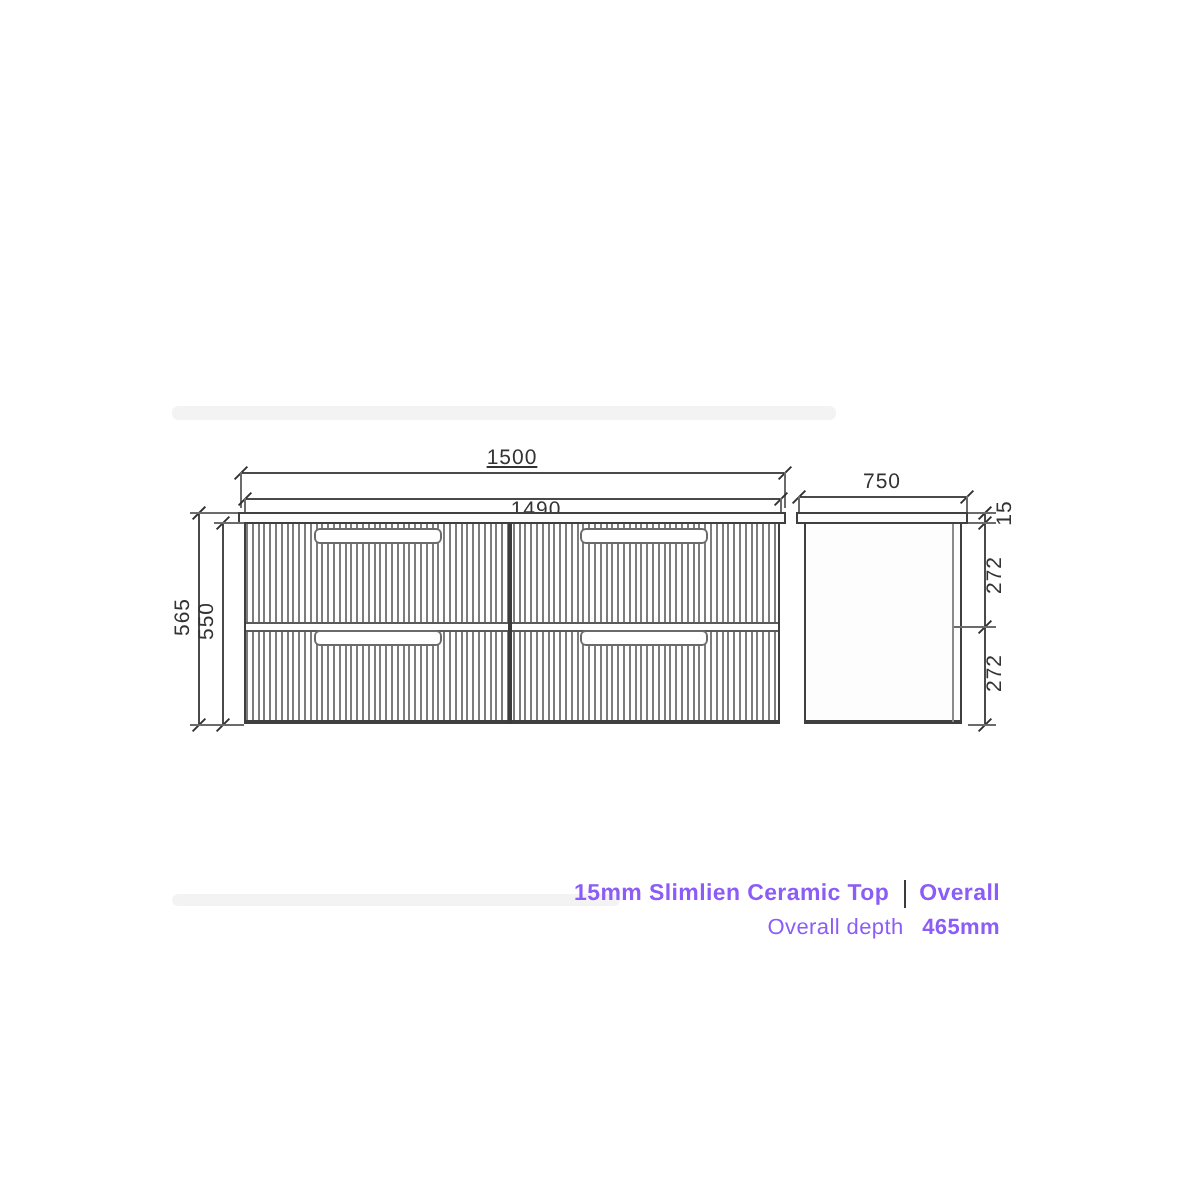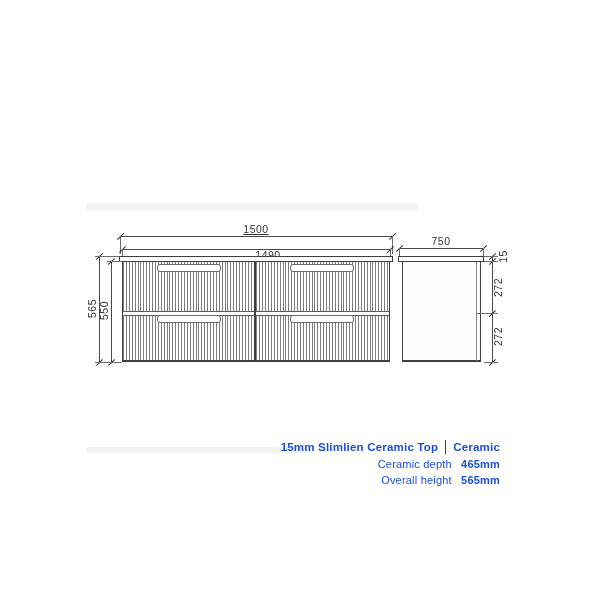--- a/index.html
+++ b/index.html
@@ -25,7 +25,7 @@
   .handle{position:absolute;background:#ffffff;border:1px solid #6a6a6a;border-radius:3px;box-sizing:border-box;}
   .drawerline{position:absolute;background:#8a8a8a;}
   
-  .spec{position:absolute;right:100px;top:440px;text-align:right;color:#1d4ed8;}
+  .spec{position:absolute;right:100px;top:440px;text-align:right;color:#8b5cf6;}
   .spec .title{font-size:11.5px;font-weight:bold;letter-spacing:0.2px;display:flex;align-items:center;justify-content:flex-end;gap:7px;}
   .spec .sep{display:inline-block;width:1px;height:14px;background:#3c3c3c;}
   .spec .row{margin-top:4px;font-size:11px;letter-spacing:0.2px;}

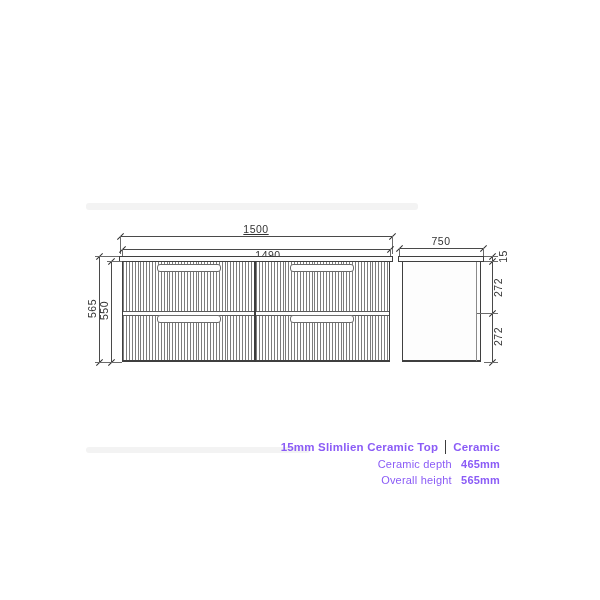--- a/index.html
+++ b/index.html
@@ -116,7 +116,7 @@
     <div class="title">
       <span>15mm Slimlien Ceramic Top</span>
       <span class="sep"></span>
-      <span>Ceramic</span>
+      <span>Overall</span>
     </div>
     <div class="row">
       <span>Ceramic depth</span>

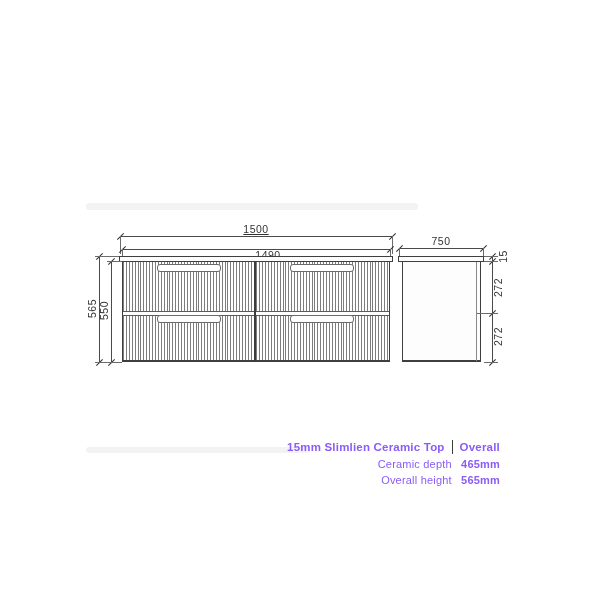--- a/index.html
+++ b/index.html
@@ -119,7 +119,7 @@
       <span>Overall</span>
     </div>
     <div class="row">
-      <span>Ceramic depth</span>
+      <span>Overall depth</span>
       <span class="val">465mm</span>
     </div>
     <div class="row">

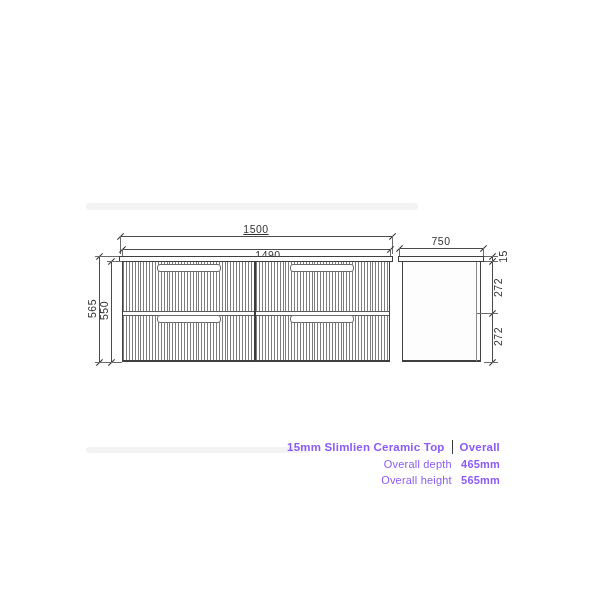--- a/index.html
+++ b/index.html
@@ -122,10 +122,6 @@
       <span>Overall depth</span>
       <span class="val">465mm</span>
     </div>
-    <div class="row">
-      <span>Overall height</span>
-      <span class="val">565mm</span>
-    </div>
   </div>
 
 </div>

